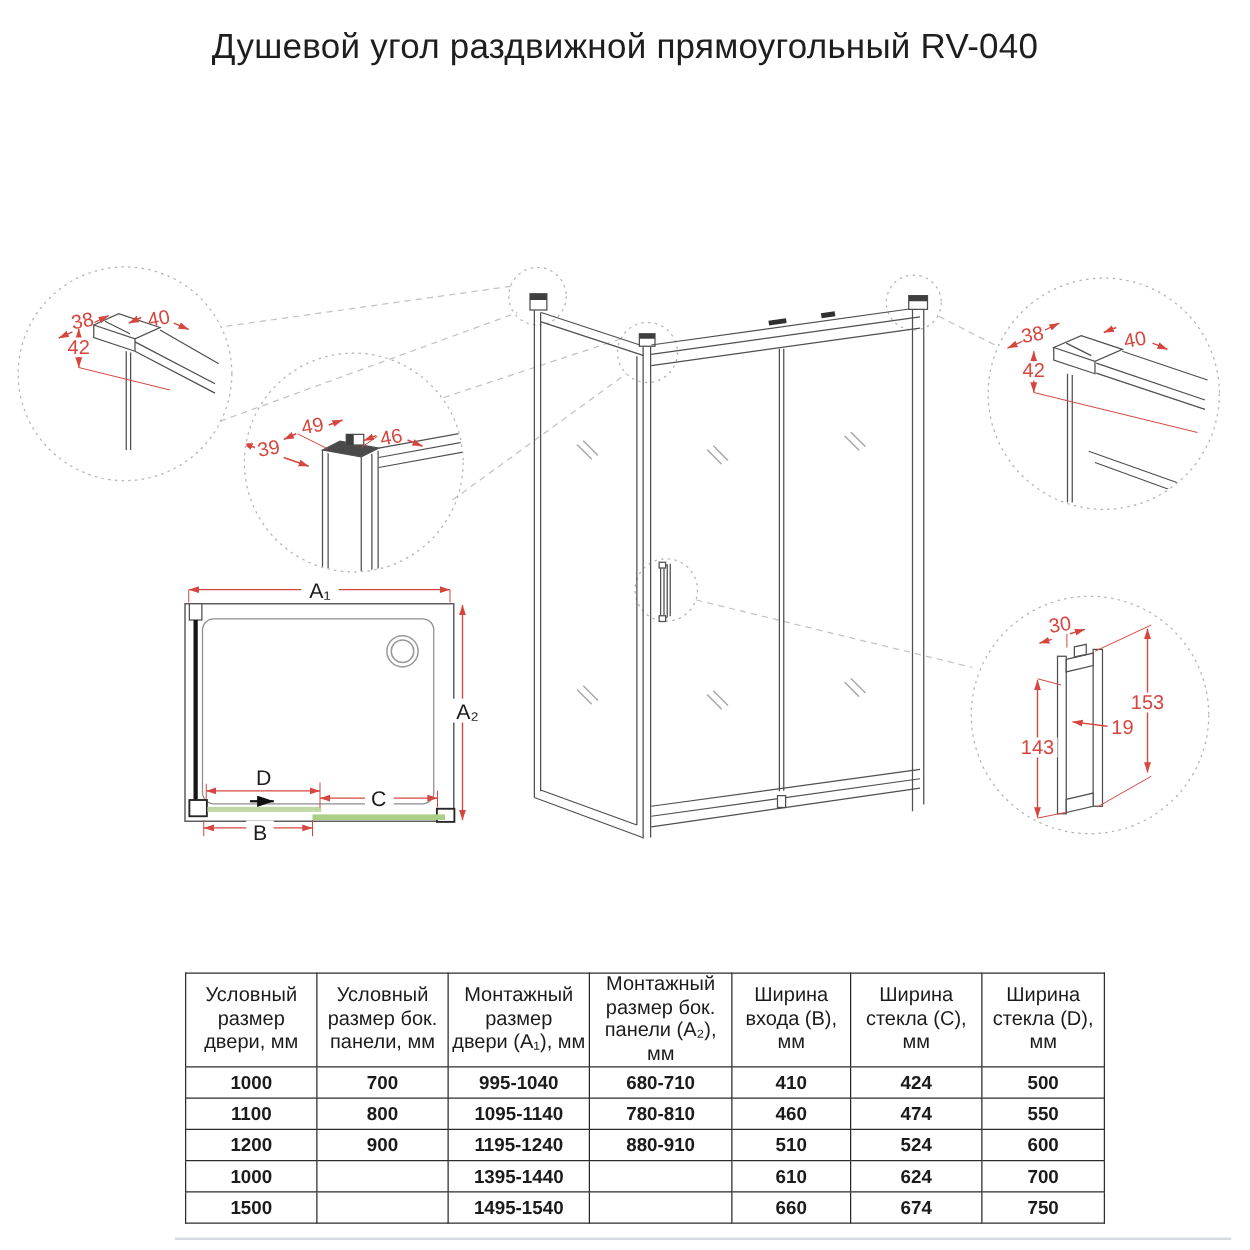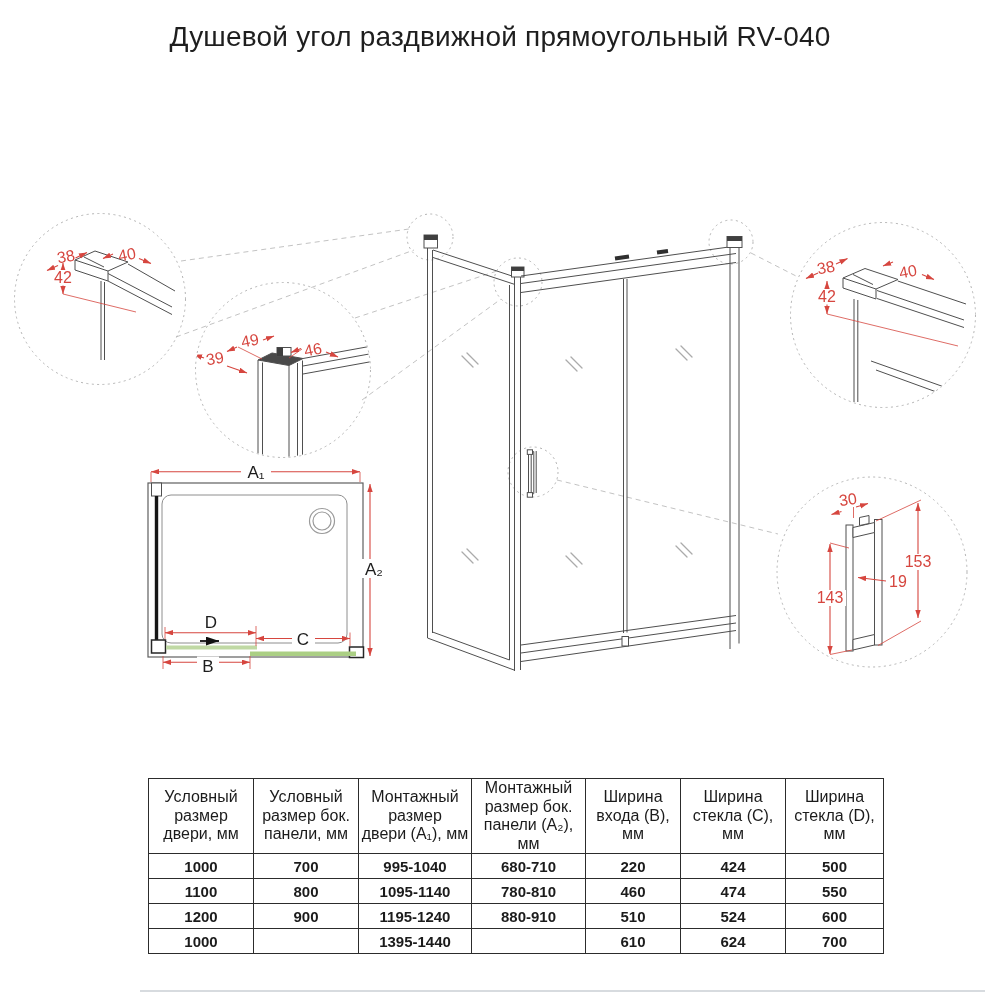--- a/index.html
+++ b/index.html
@@ -268,7 +268,7 @@
       <td>700</td>
       <td>995-1040</td>
       <td>680-710</td>
-      <td>220</td>
+      <td>410</td>
       <td>424</td>
       <td>500</td>
     </tr>

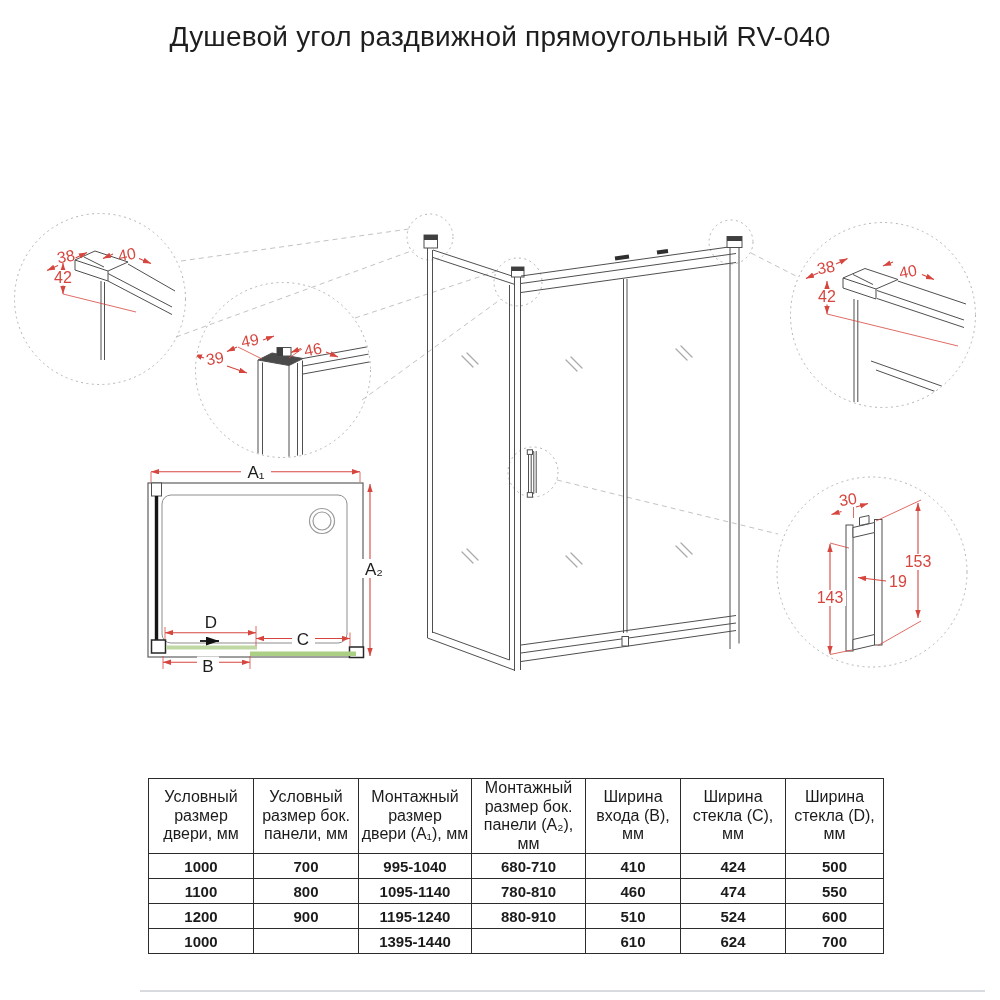--- a/index.html
+++ b/index.html
@@ -299,6 +299,15 @@
       <td>624</td>
       <td>700</td>
     </tr>
+    <tr>
+      <td>1500</td>
+      <td></td>
+      <td>1495-1540</td>
+      <td></td>
+      <td>660</td>
+      <td>674</td>
+      <td>750</td>
+    </tr>
   </tbody>
 </table>
 

